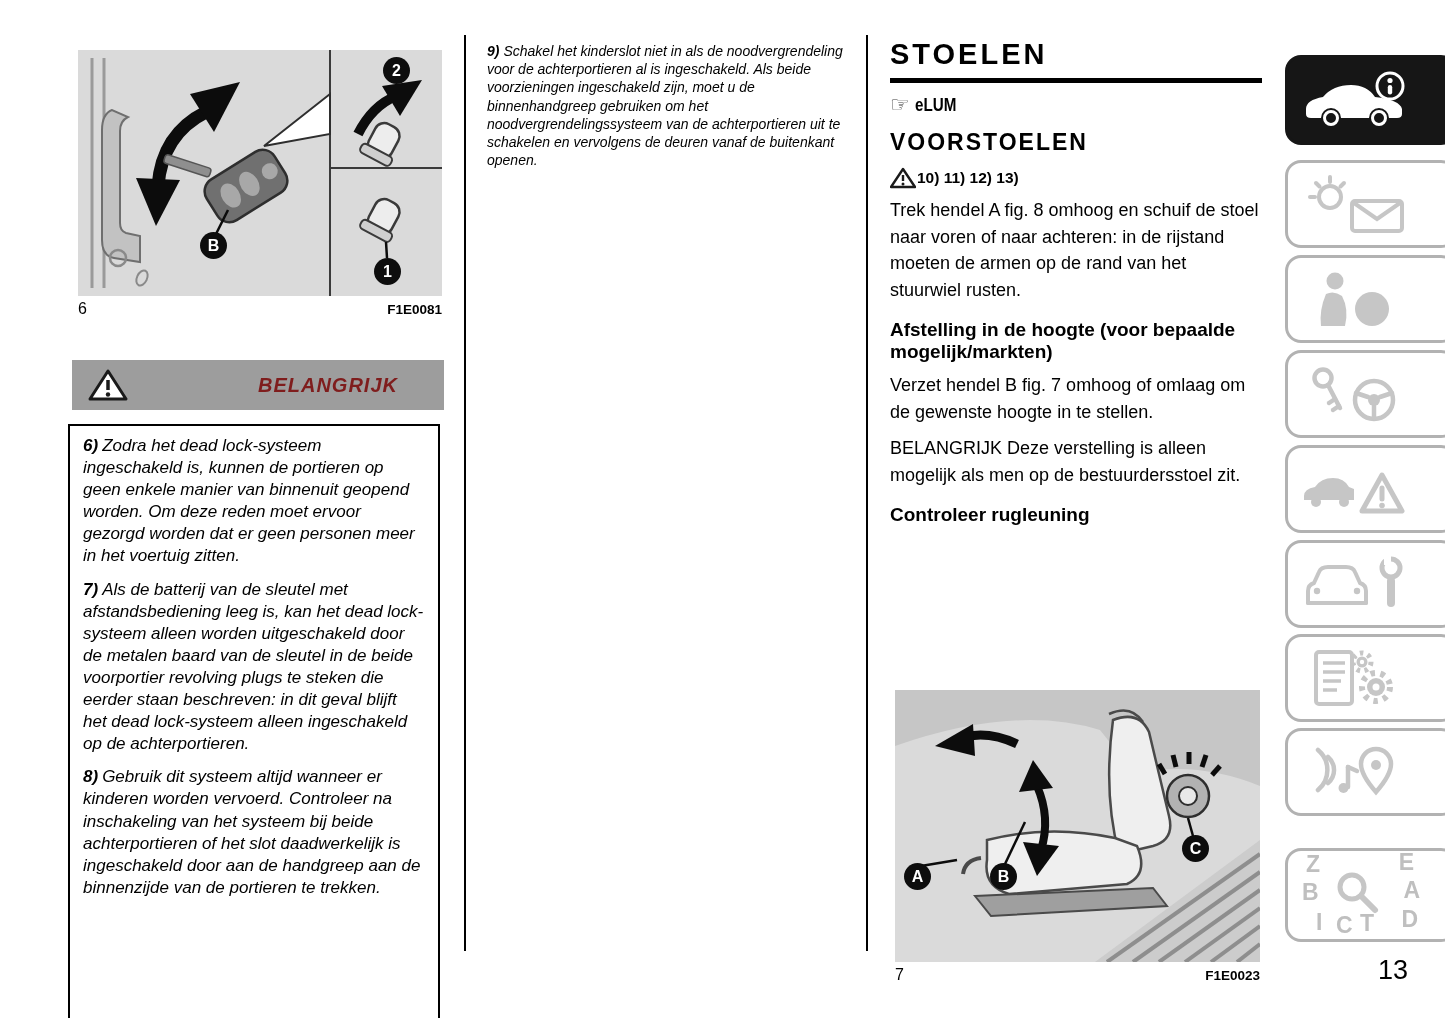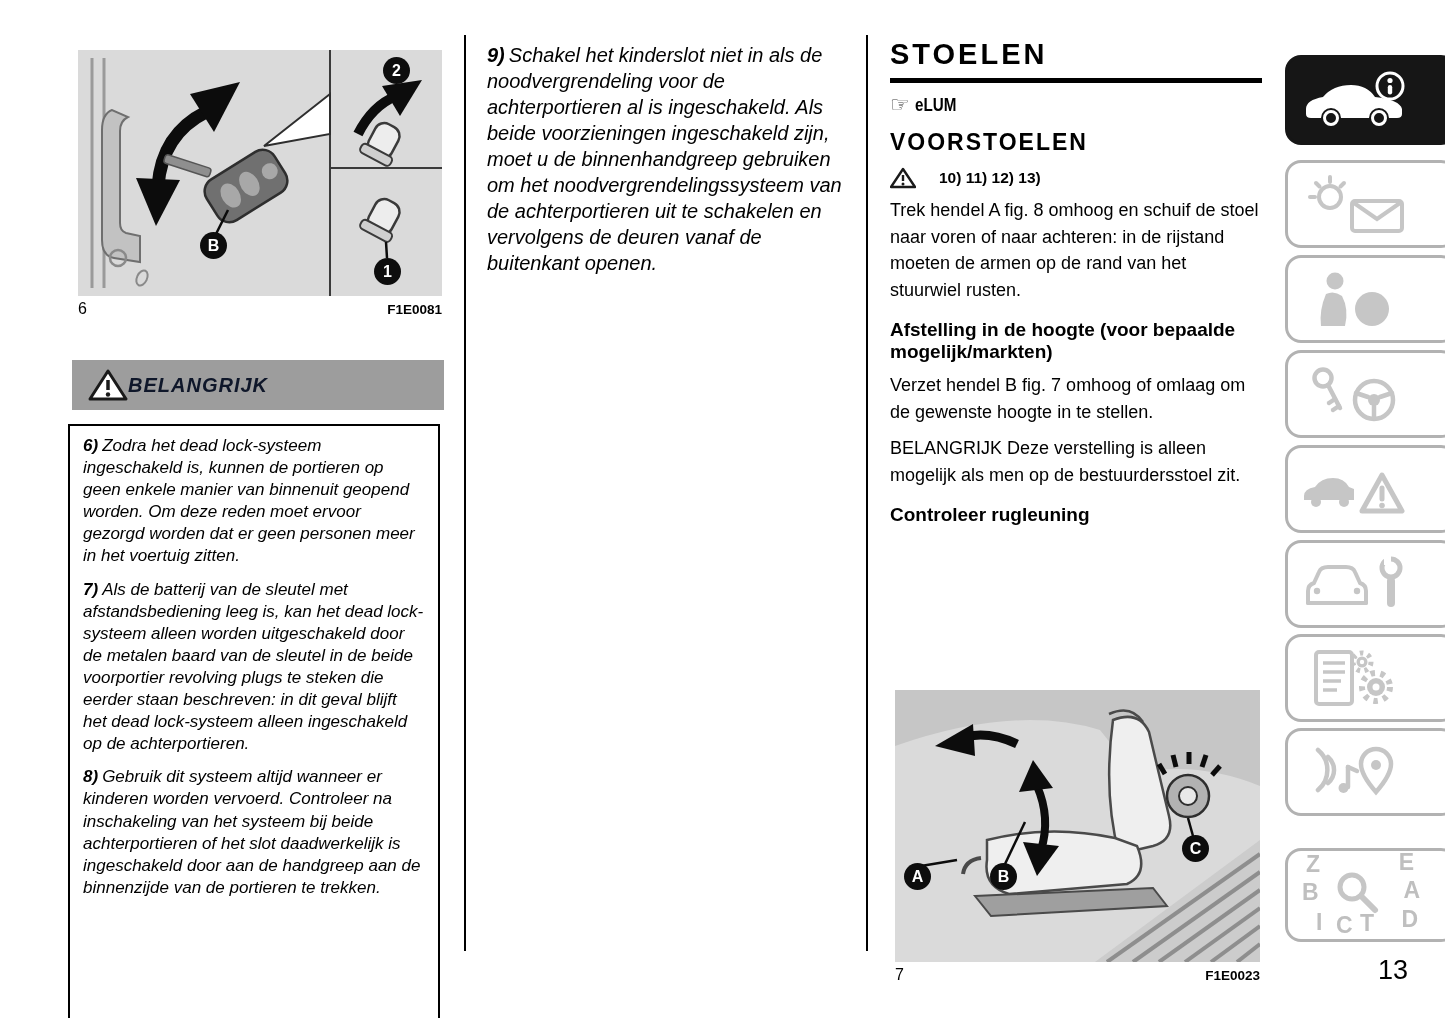--- a/index.html
+++ b/index.html
@@ -130,7 +130,7 @@
   <div class="vrule vrule2"></div>
 
   <div class="midcol">
-    <p class="note" style="font-size:20px">
+    <p class="note" style="font-size:14px">
       <b>9)</b><span>Schakel het kinderslot niet in als de noodvergrendeling voor de achterportieren al is ingeschakeld. Als beide voorzieningen ingeschakeld zijn, moet u de binnenhandgreep gebruiken om het noodvergrendelingssysteem van de achterportieren uit te schakelen en vervolgens de deuren vanaf de buitenkant openen.</span>
     </p>
   </div>

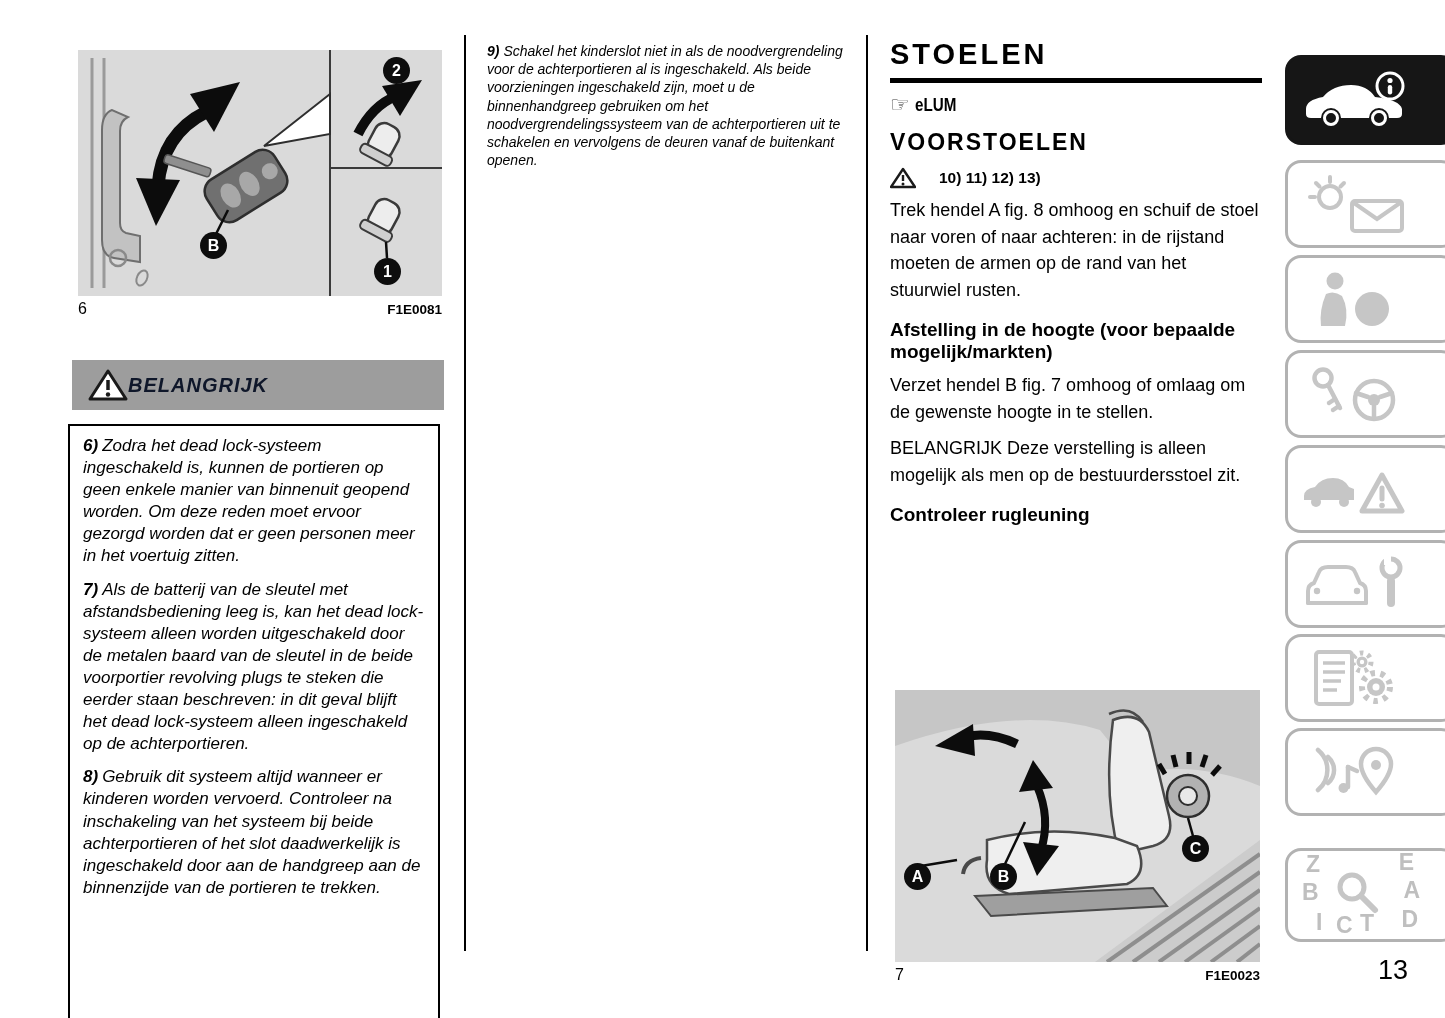--- a/index.html
+++ b/index.html
@@ -40,7 +40,7 @@
   .elum .hand{font-size:22px;color:#3a3a3a;line-height:1}
   .elum .etxt{font-weight:bold;font-size:19px;letter-spacing:0;transform:scaleX(.8);transform-origin:left center}
   .rcol h2{margin:13px 0 0;font-size:23px;font-weight:bold;letter-spacing:2px}
-  .wrefs{display:flex;align-items:center;gap:23px;margin-top:11px;font-weight:bold;font-size:15.5px}
+  .wrefs{display:flex;align-items:center;gap:1px;margin-top:11px;font-weight:bold;font-size:15.5px}
   .rcol h3{margin:15px 0 0;font-size:19px;line-height:1.2}
   .rcol p{margin:8px 0 10px;font-size:18px;line-height:1.48}
 

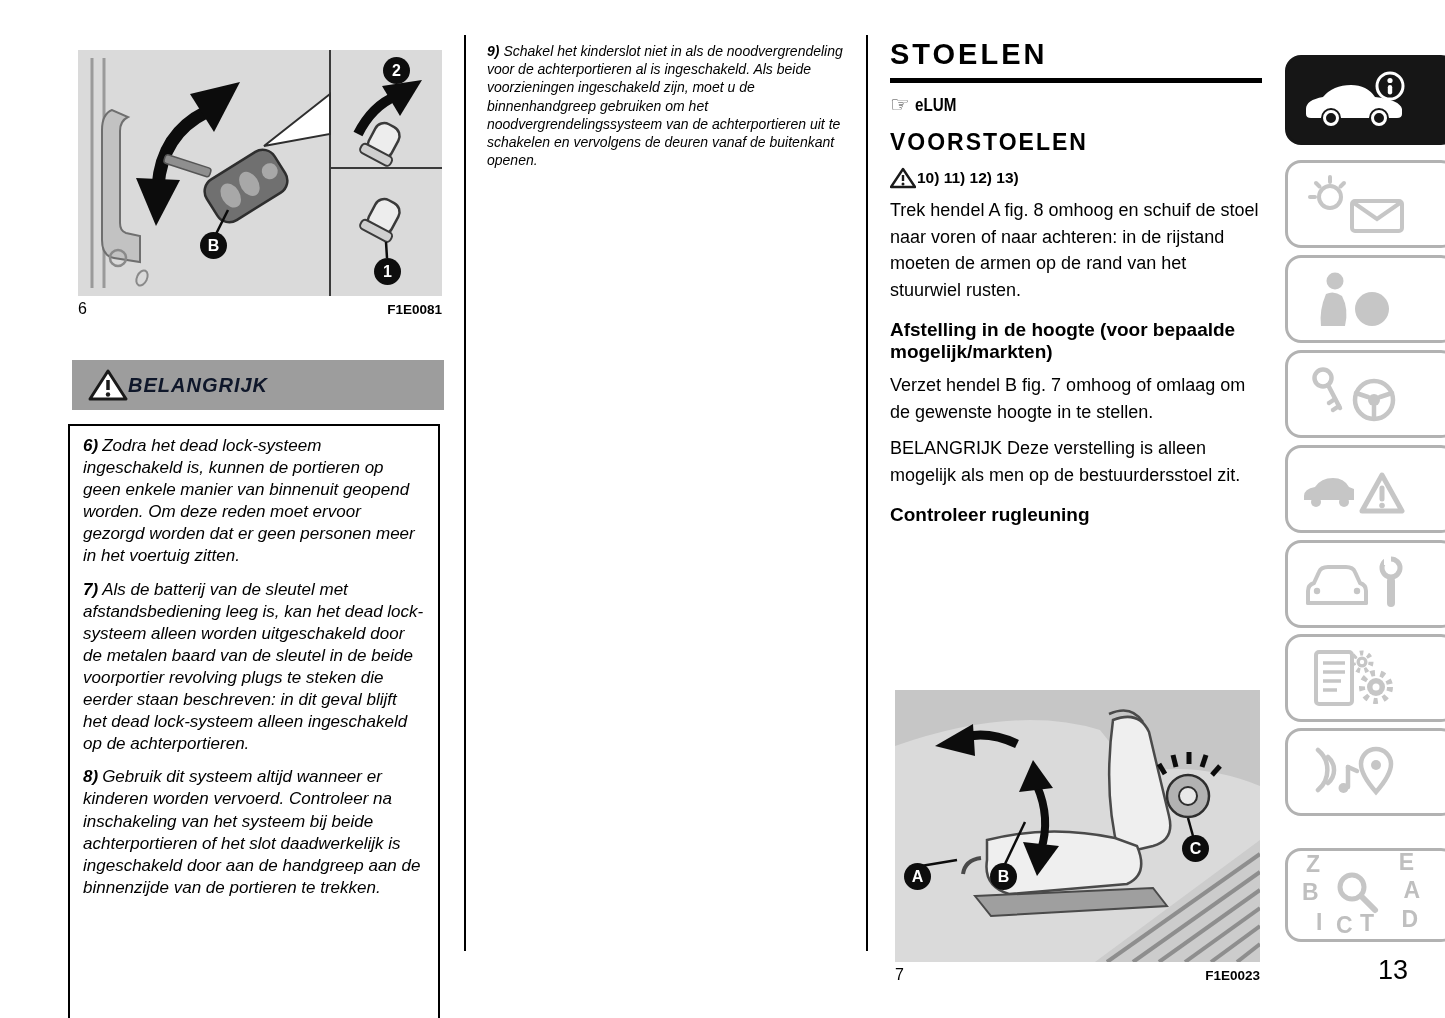--- a/index.html
+++ b/index.html
@@ -20,7 +20,7 @@
   .imp-bar{position:absolute;left:72px;top:360px;width:372px;height:50px;background:#9d9d9d;
            display:flex;align-items:center}
   .imp-bar .tri{margin-left:16px;display:flex}
-  .imp-bar .lbl{flex:1;text-align:left;color:#0f172a;font-weight:bold;font-style:italic;
+  .imp-bar .lbl{flex:1;text-align:right;color:#7f1d1d;font-weight:bold;font-style:italic;
                 font-size:20px;letter-spacing:1px;margin-right:46px}
   .wbox{position:absolute;left:68px;top:424px;width:372px;height:629px;border:2px solid #000;
         padding:9px 13px;overflow:hidden}

